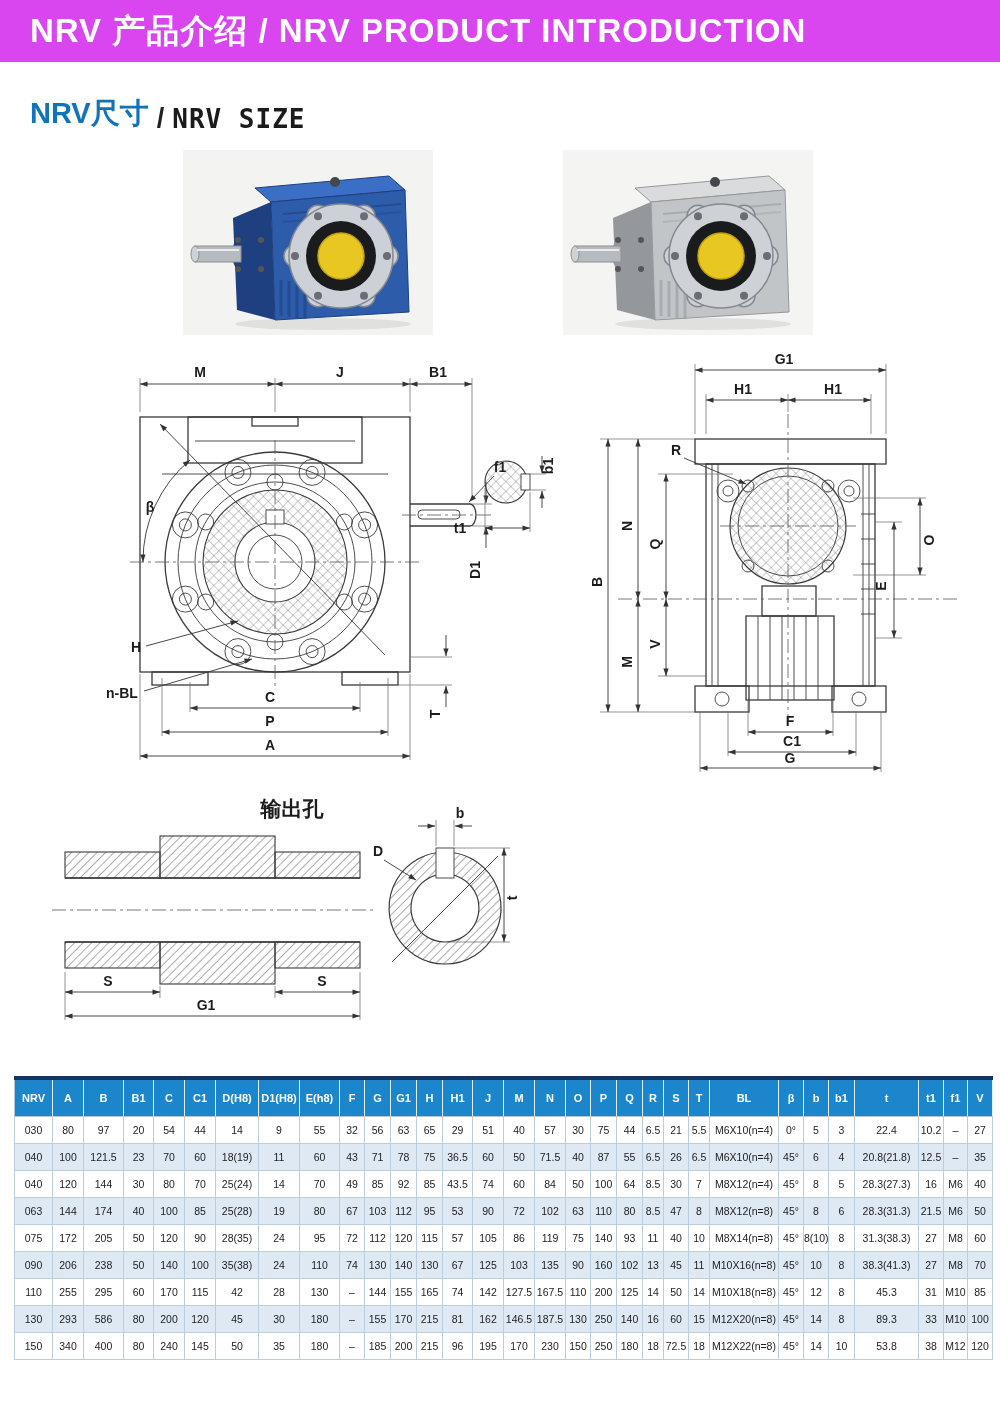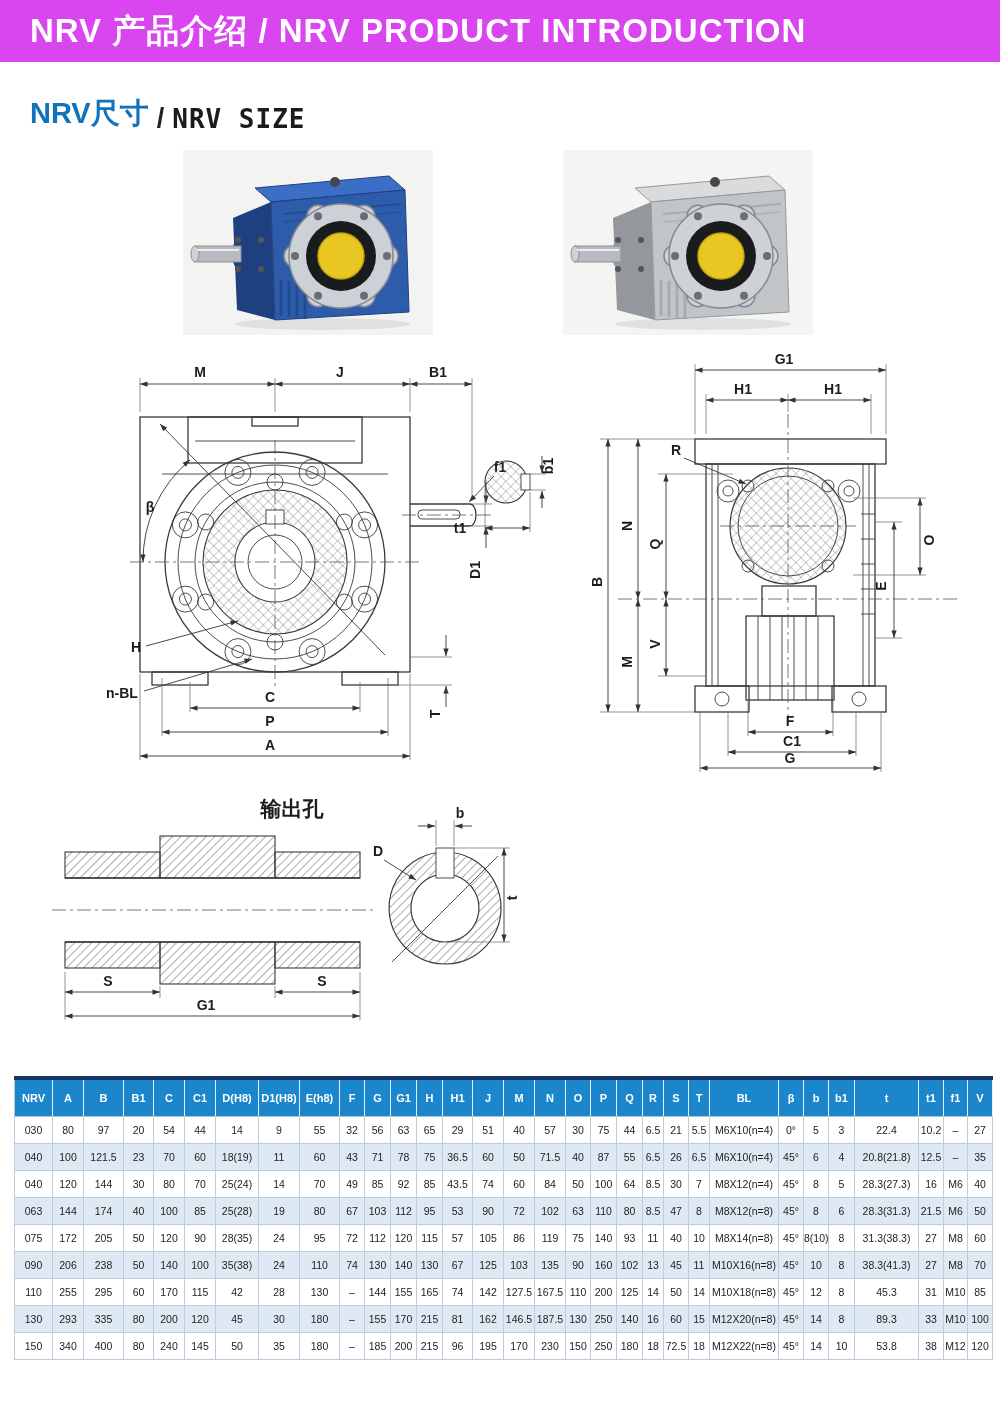--- a/index.html
+++ b/index.html
@@ -709,7 +709,7 @@
         <tr class="alt">
           <td>130</td>
           <td>293</td>
-          <td>335</td>
+          <td>586</td>
           <td>80</td>
           <td>200</td>
           <td>120</td>

